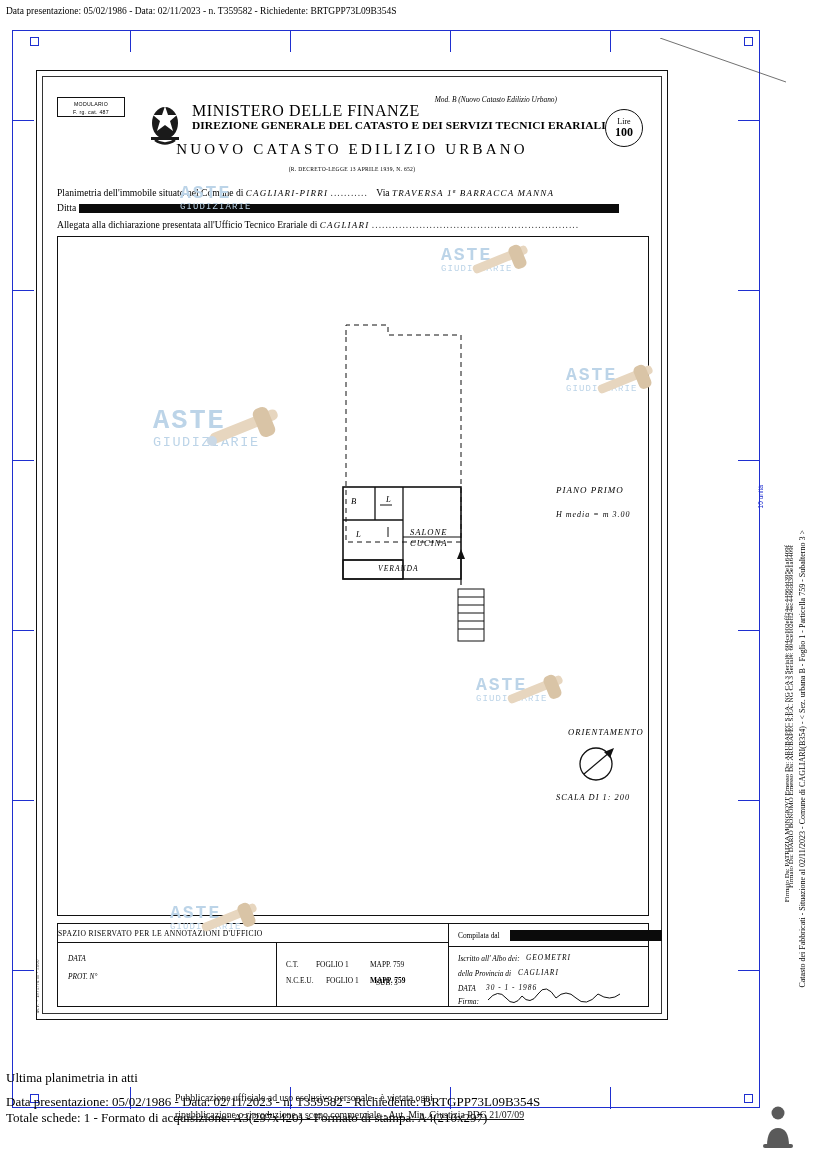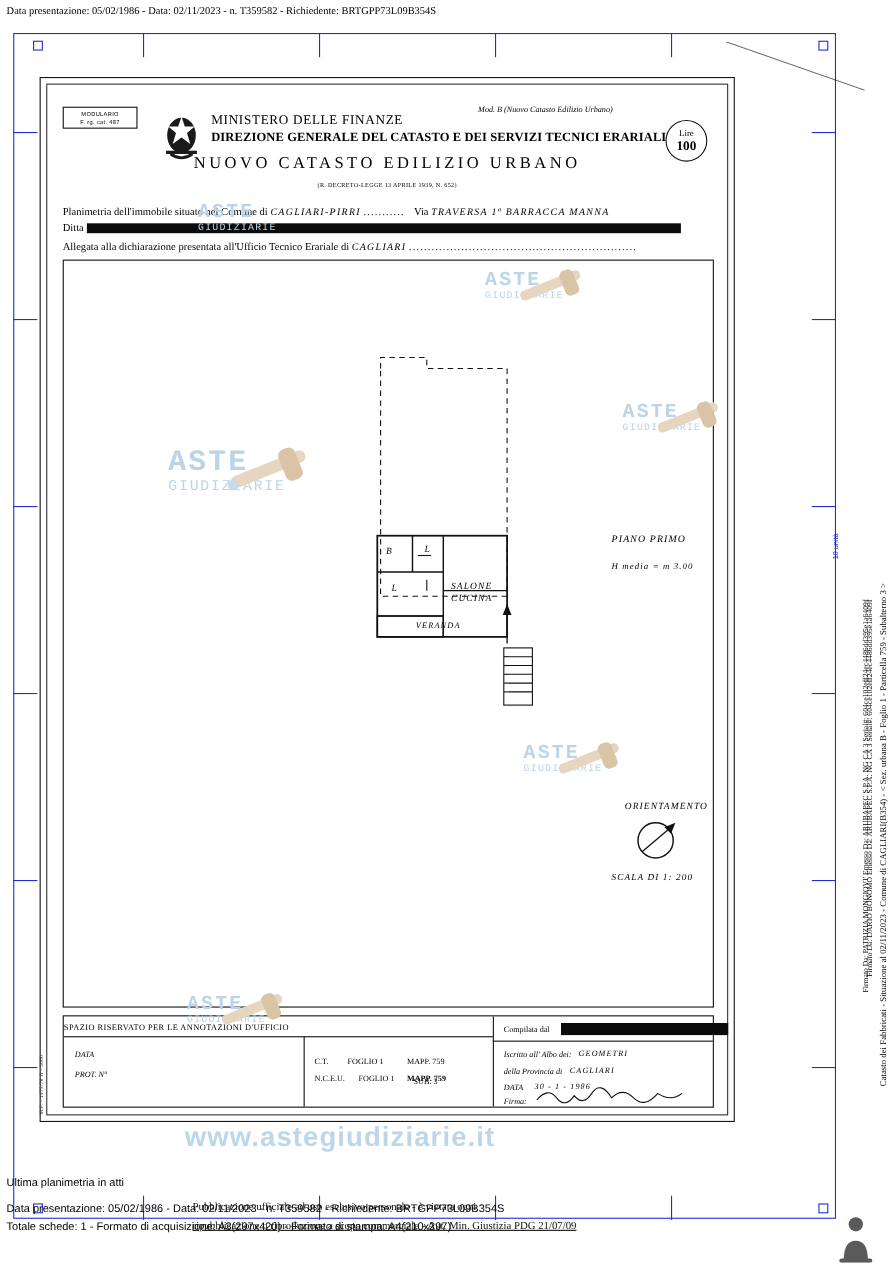--- a/index.html
+++ b/index.html
@@ -132,7 +132,7 @@
     position: absolute;
     left: 155px;
     top: 31px;
-    font-size: 12px;
+    font-size: 16px;
     letter-spacing: 0.6px;
     font-variant: small-caps;
     font-family: "Liberation Serif", serif;

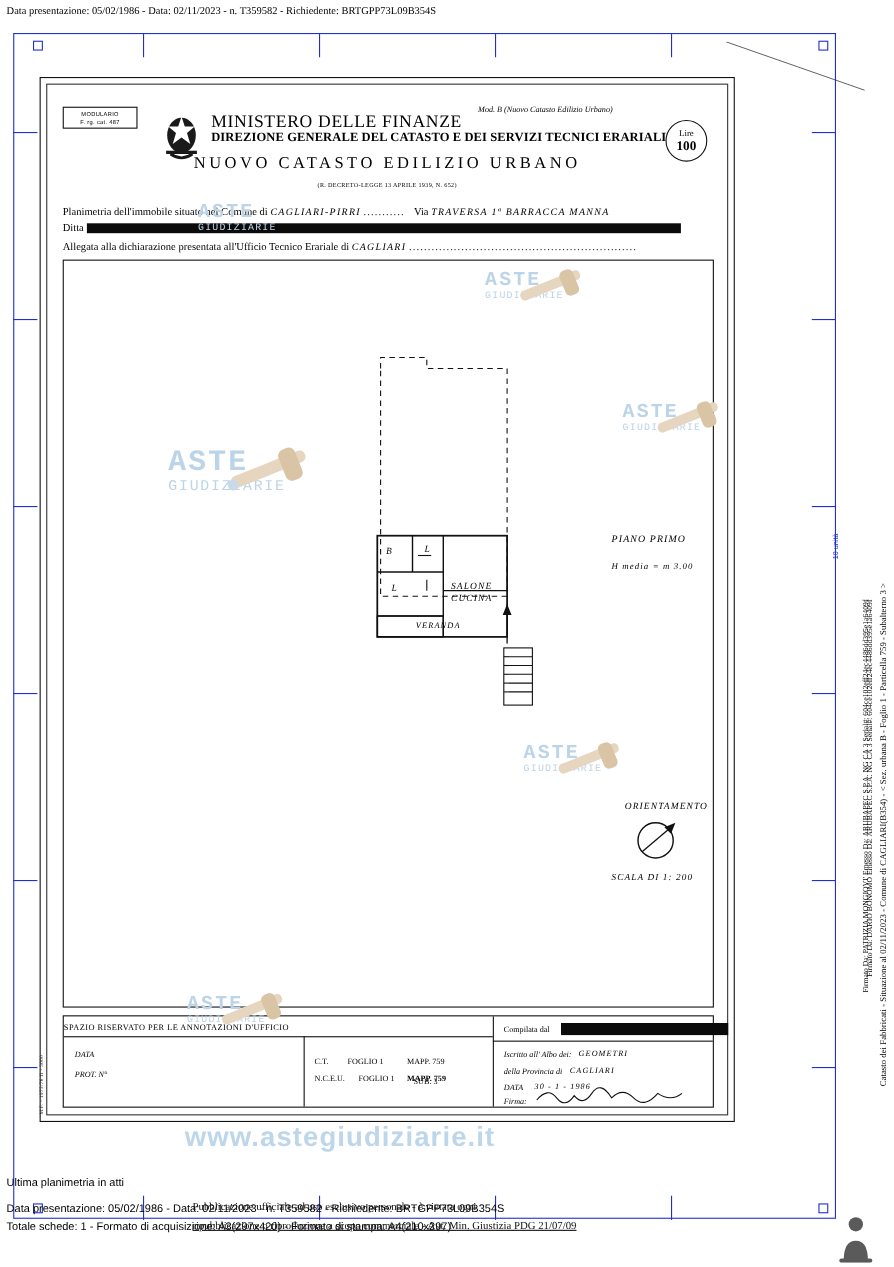--- a/index.html
+++ b/index.html
@@ -548,7 +548,6 @@
     <div class="vert-code">M.F. - 1975/76 II - 5000</div>
   </div>
 
-  <div class="wm-url">www.astegiudiziarie.it</div>
 
   <div class="wm small" style="left:170px; top:905px;">
     <div class="t1">ASTE</div>

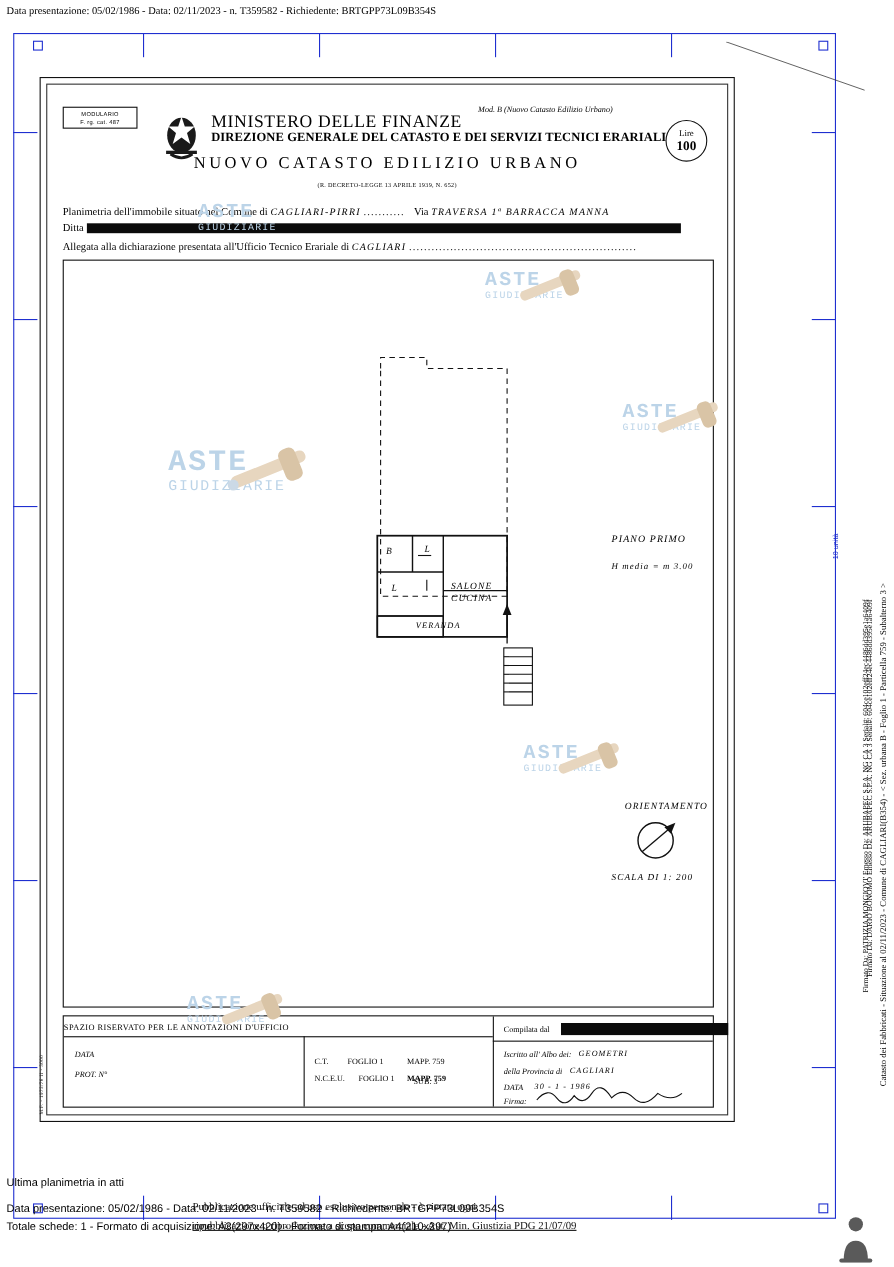--- a/index.html
+++ b/index.html
@@ -315,8 +315,8 @@
   
   .footer-line {
     position: absolute;
-    font-size: 10px;
-    font-family: Liberation Sans, sans-serif;
+    font-size: 13px;
+    font-family: Liberation Serif, serif;
     white-space: nowrap;
   }
   .footer-center {

